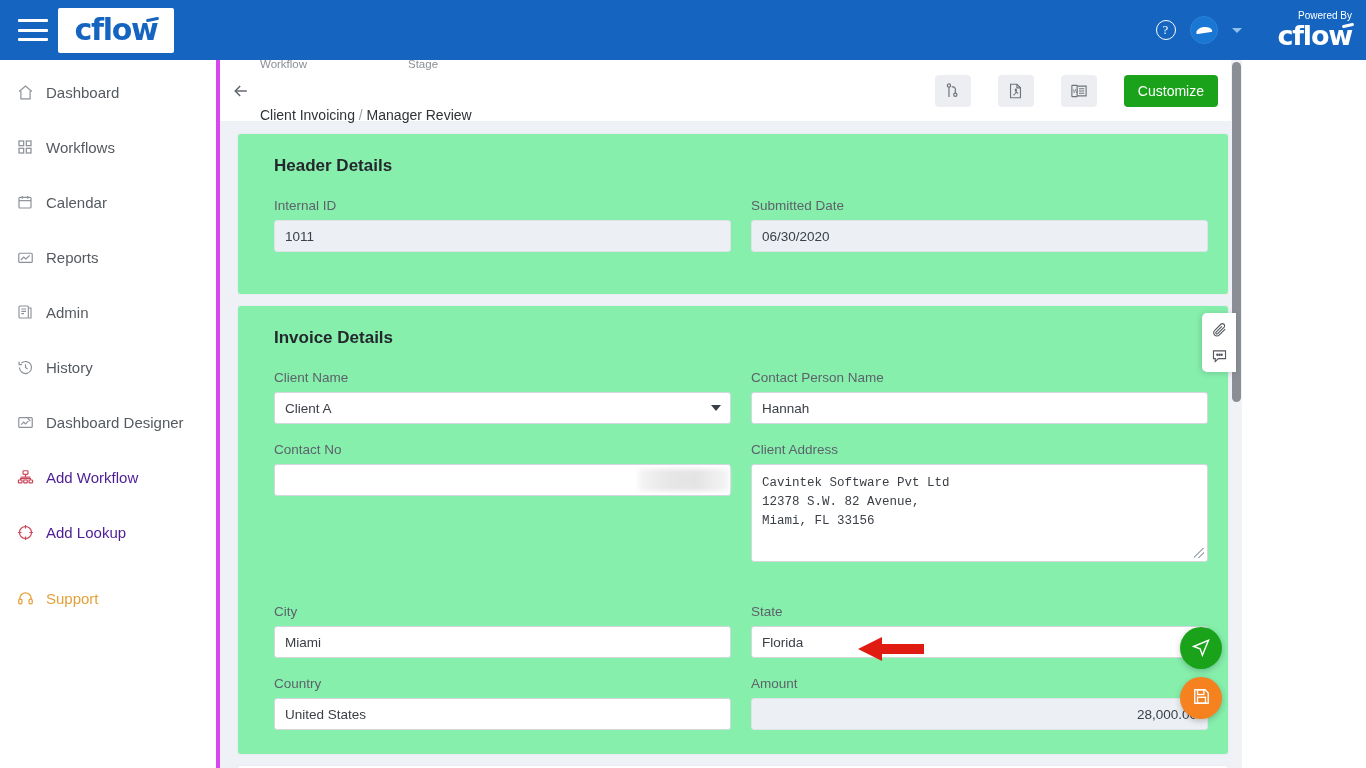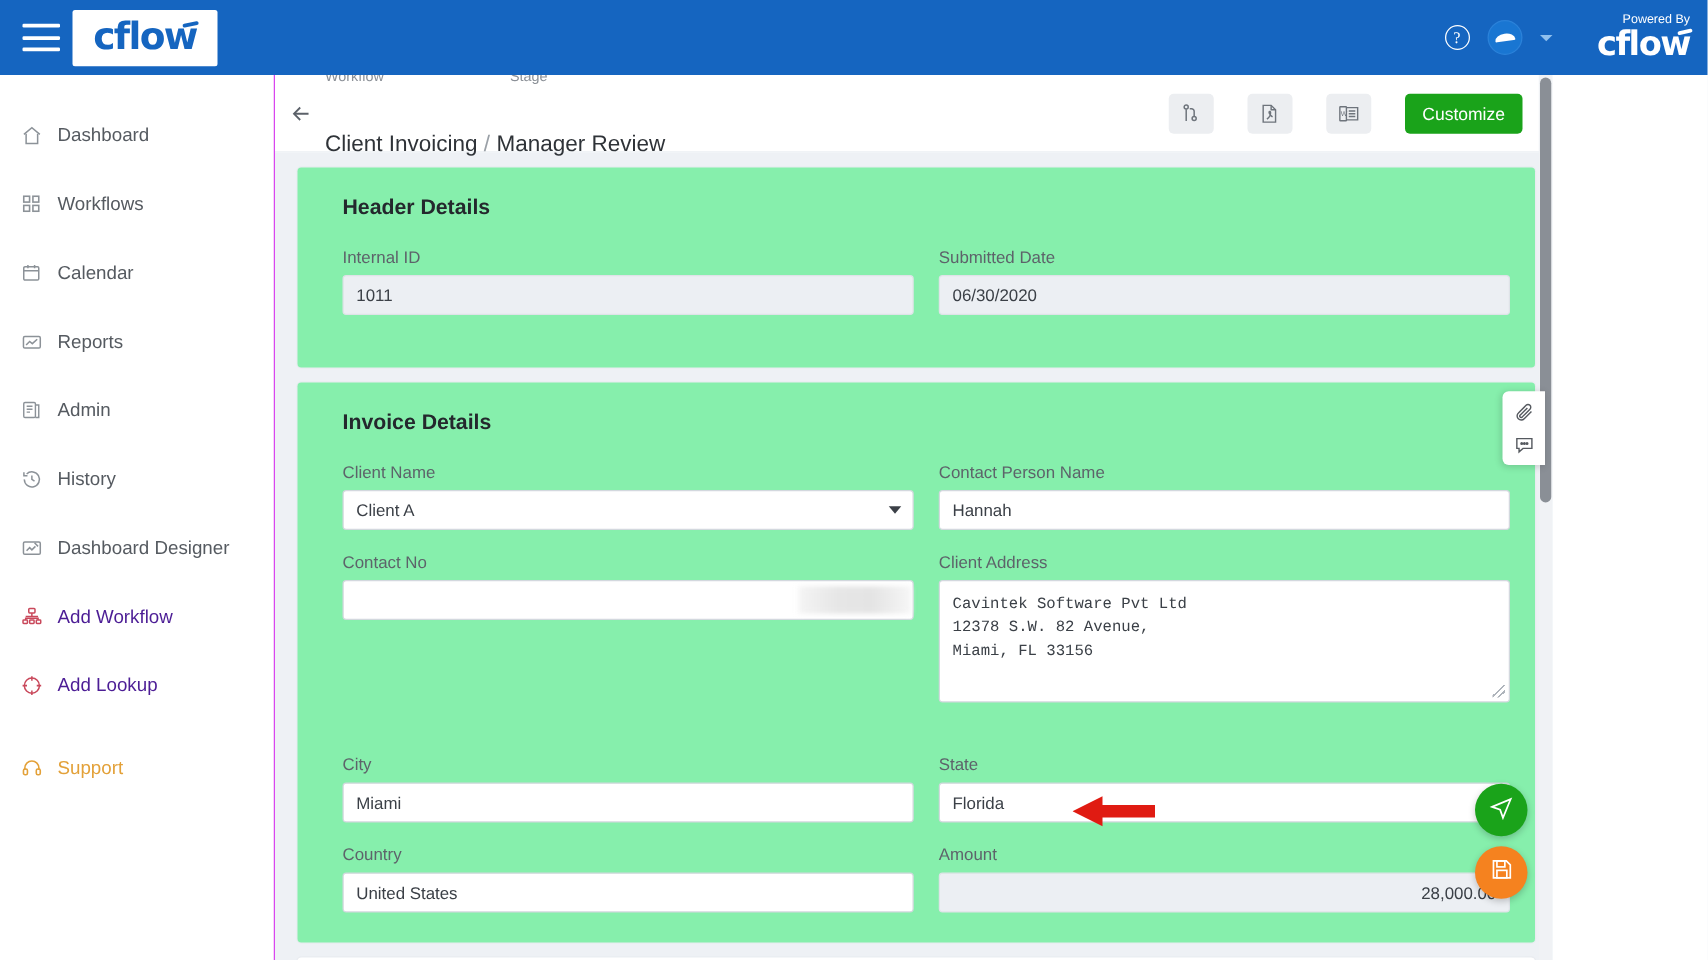--- a/index.html
+++ b/index.html
@@ -82,8 +82,8 @@
     position: absolute; top: 60px; left: 0;
     width: 220px; height: 708px;
     background: #ffffff;
-    border-right: 1px solid #d946ef;
-    padding-top: 28px;
+    border-right: 4px solid #d946ef;
+    padding-top: 12px;
   }
   .nav-item {
     display: flex; align-items: center; gap: 12px;

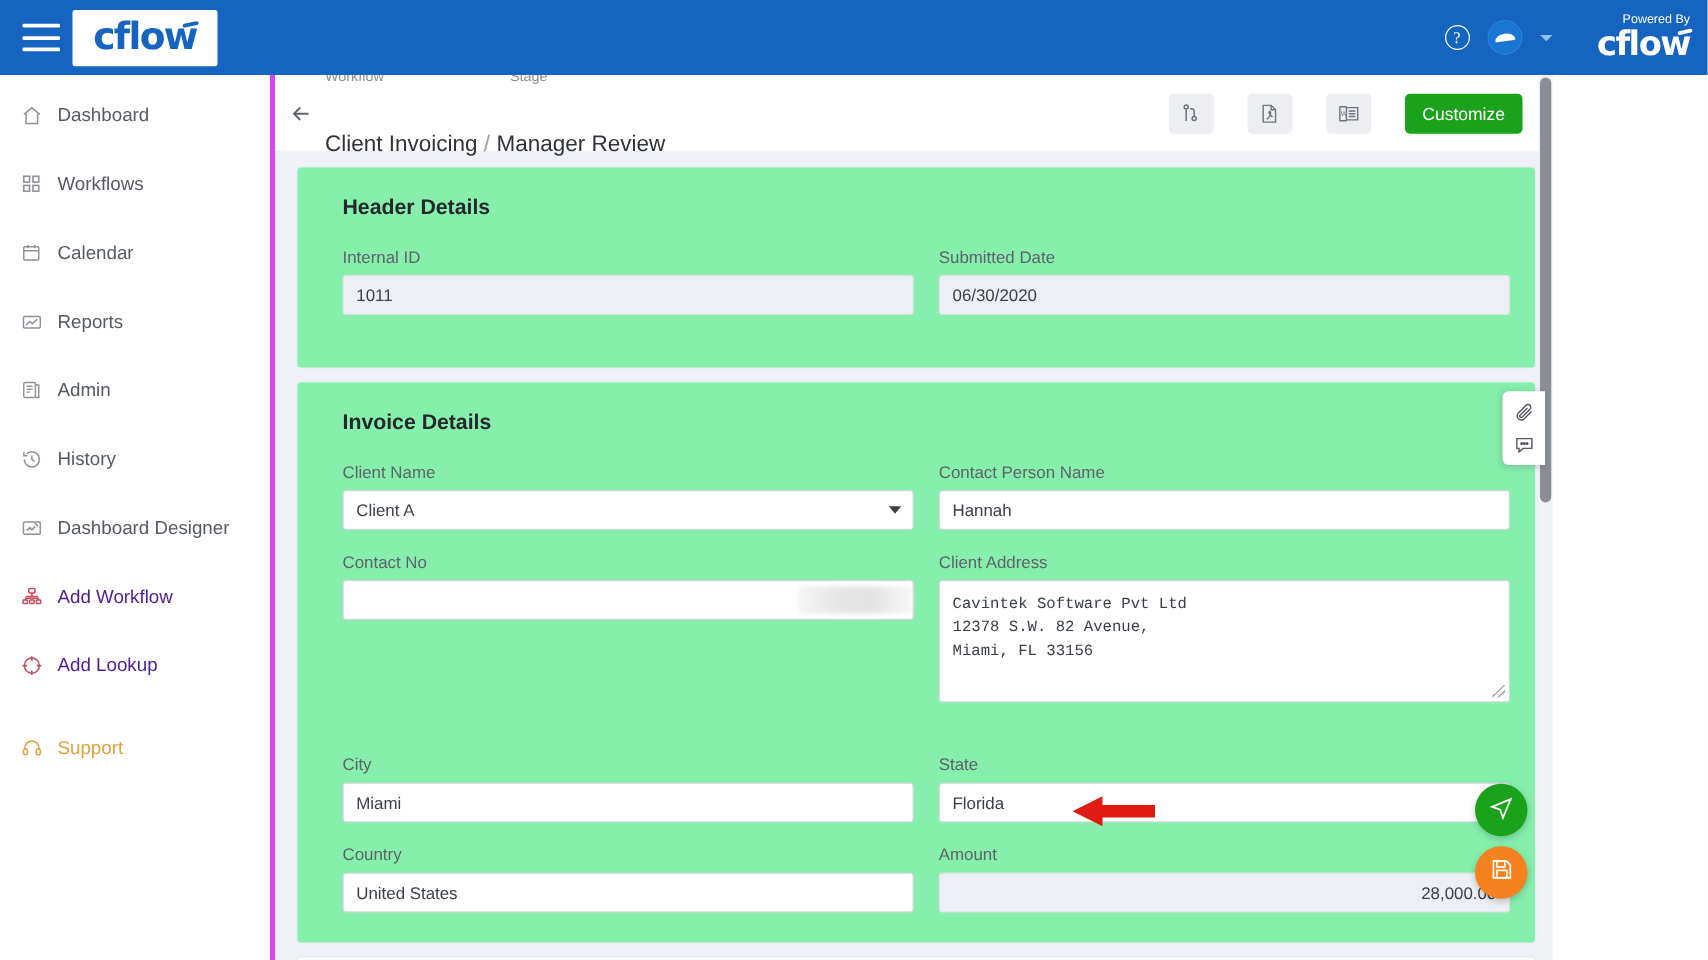--- a/index.html
+++ b/index.html
@@ -114,7 +114,7 @@
   .crumb-stack { display: flex; flex-direction: column; justify-content: center; }
   .crumb-labels { display: flex; font-size: 11.5px; color: #8b9097; margin-bottom: 1px; }
   .crumb-labels .cl1 { width: 148px; }
-  .crumb-main { font-size: 18px; color: #2f3338; margin-top: 36px; }
+  .crumb-main { font-size: 14px; color: #2f3338; margin-top: 36px; }
   .crumb-main .sep { color: #9aa0a7; }
   #crumb-actions { margin-left: auto; display: flex; align-items: center; gap: 27px; }
   .tool-btn {

